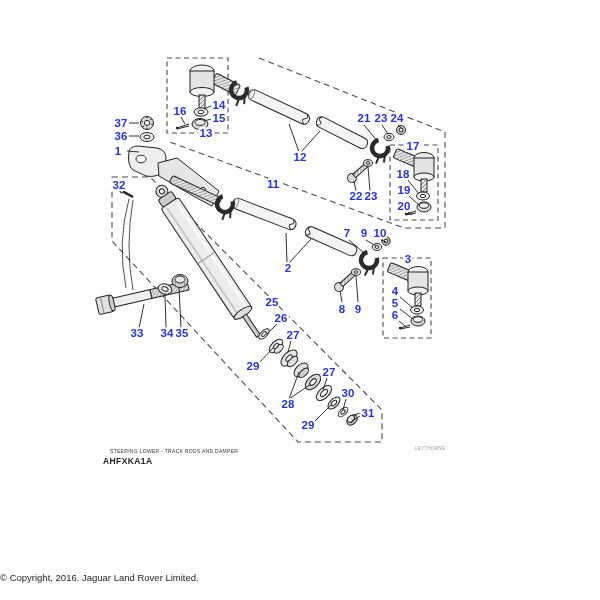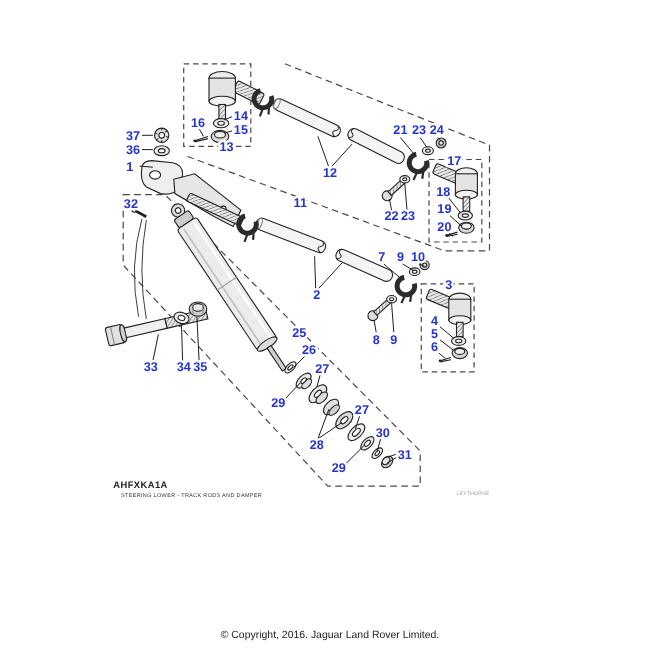--- a/index.html
+++ b/index.html
@@ -11,7 +11,7 @@
   .leader{stroke:#1a1a1a;stroke-width:0.9;fill:none;}
   .dashedbox{fill:none;stroke:#4a4a4a;stroke-width:1.1;stroke-dasharray:5 3.5;}
   .outline{fill:none;stroke:#4a4a4a;stroke-width:1.1;stroke-dasharray:6 4;}
-  #code-label{position:absolute;left:103px;top:436px;font-size:8.5px;font-weight:bold;
+  #code-label{position:absolute;left:103px;top:456px;font-size:8.5px;font-weight:bold;
               color:#222;letter-spacing:0.4px;}
   #code-sub{position:absolute;left:110px;top:448px;font-size:5px;color:#333;letter-spacing:0.3px;}
   #watermark{position:absolute;left:415px;top:446px;font-size:4.5px;color:#9a9a9a;letter-spacing:0.3px;}

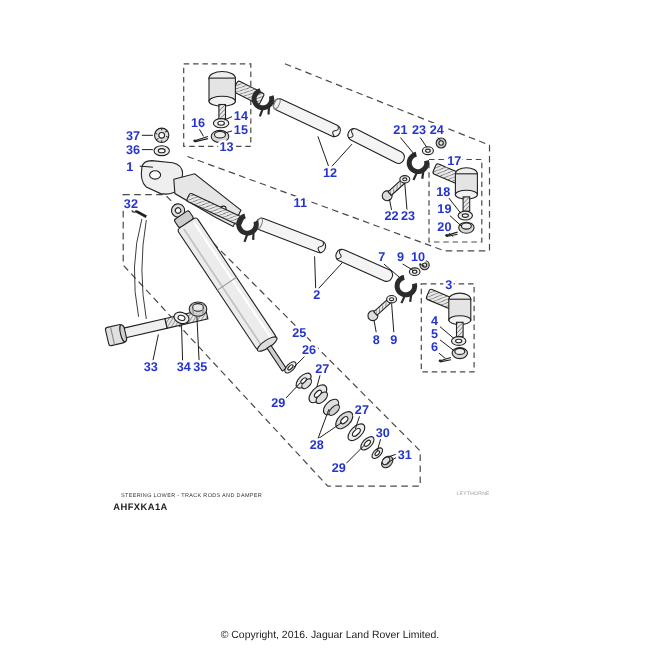--- a/index.html
+++ b/index.html
@@ -15,7 +15,7 @@
               color:#222;letter-spacing:0.4px;}
   #code-sub{position:absolute;left:110px;top:448px;font-size:5px;color:#333;letter-spacing:0.3px;}
   #watermark{position:absolute;left:415px;top:446px;font-size:4.5px;color:#9a9a9a;letter-spacing:0.3px;}
-  #copyright{position:absolute;left:0;top:572px;width:600px;text-align:center;
+  #copyright{position:absolute;left:0;top:572px;width:600px;text-align:left;
              font-size:9.5px;color:#222;}
 </style>
 </head>

